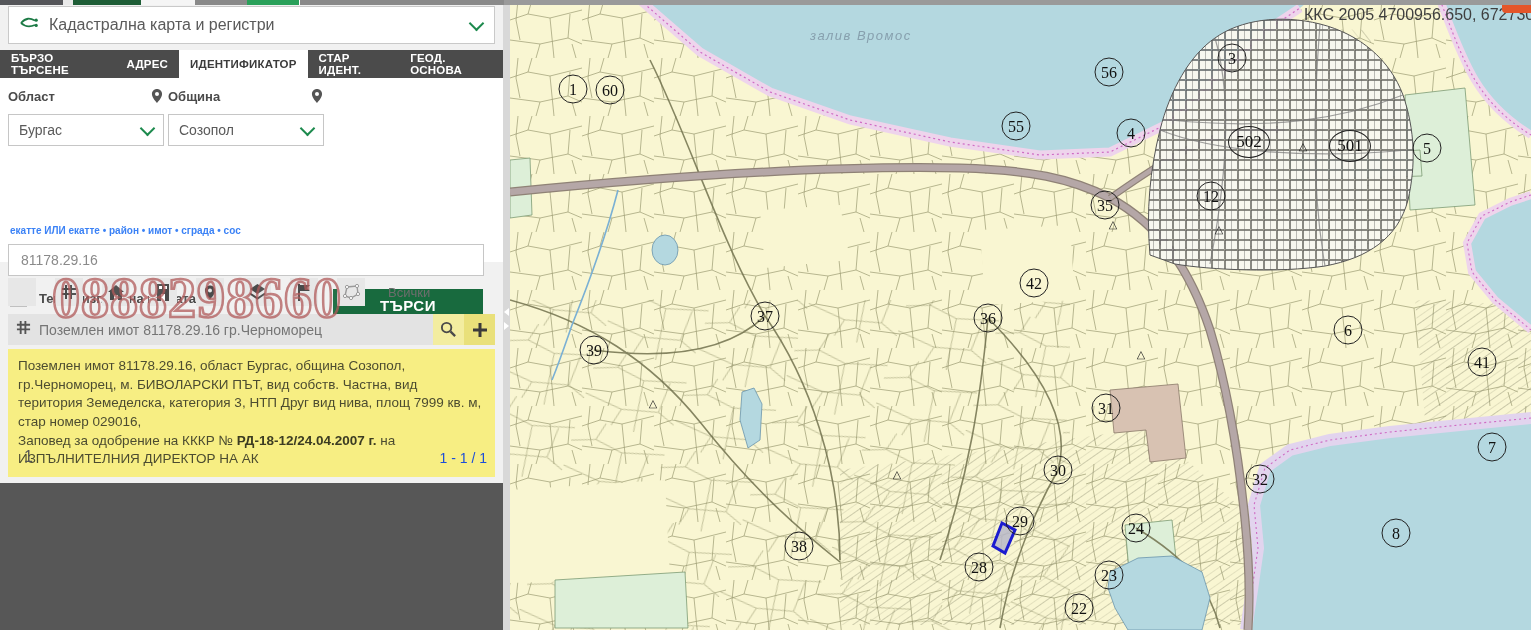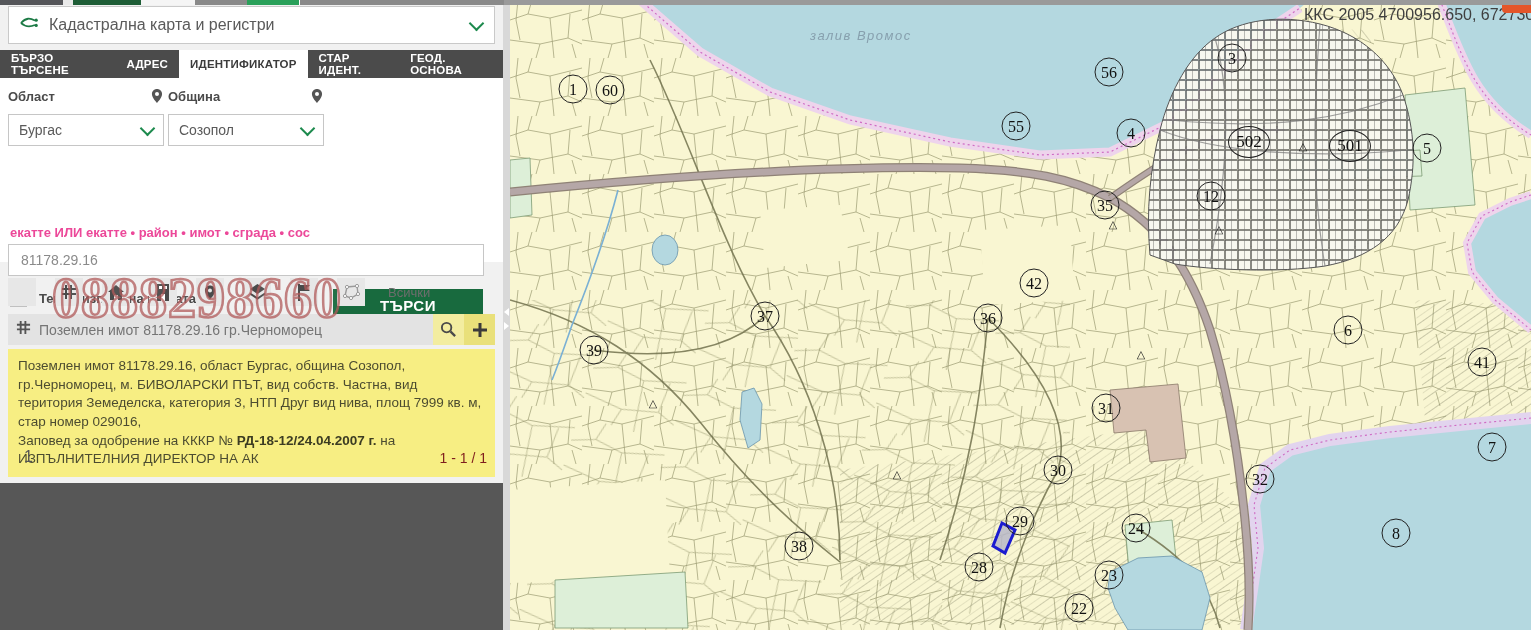--- a/index.html
+++ b/index.html
@@ -31,7 +31,7 @@
     align-items:center;box-sizing:border-box;}
   .selbox .val{font-size:14px;color:#5a5a5a;margin-left:10px;flex:1;}
   .selbox .chevron{margin-right:10px;}
-  #ekatte-label{left:10px;top:147px;font-size:13px;font-weight:bold;color:#ec4899;}
+  #ekatte-label{left:10px;top:147px;font-size:10px;font-weight:bold;color:#3b82f6;}
   #id-input{left:8px;top:166px;width:476px;height:32px;border:1px solid #c6c6c6;font-size:14px;
     color:#8a8a8a;padding:0 12px;box-sizing:border-box;font-family:"Liberation Sans",sans-serif;}
   

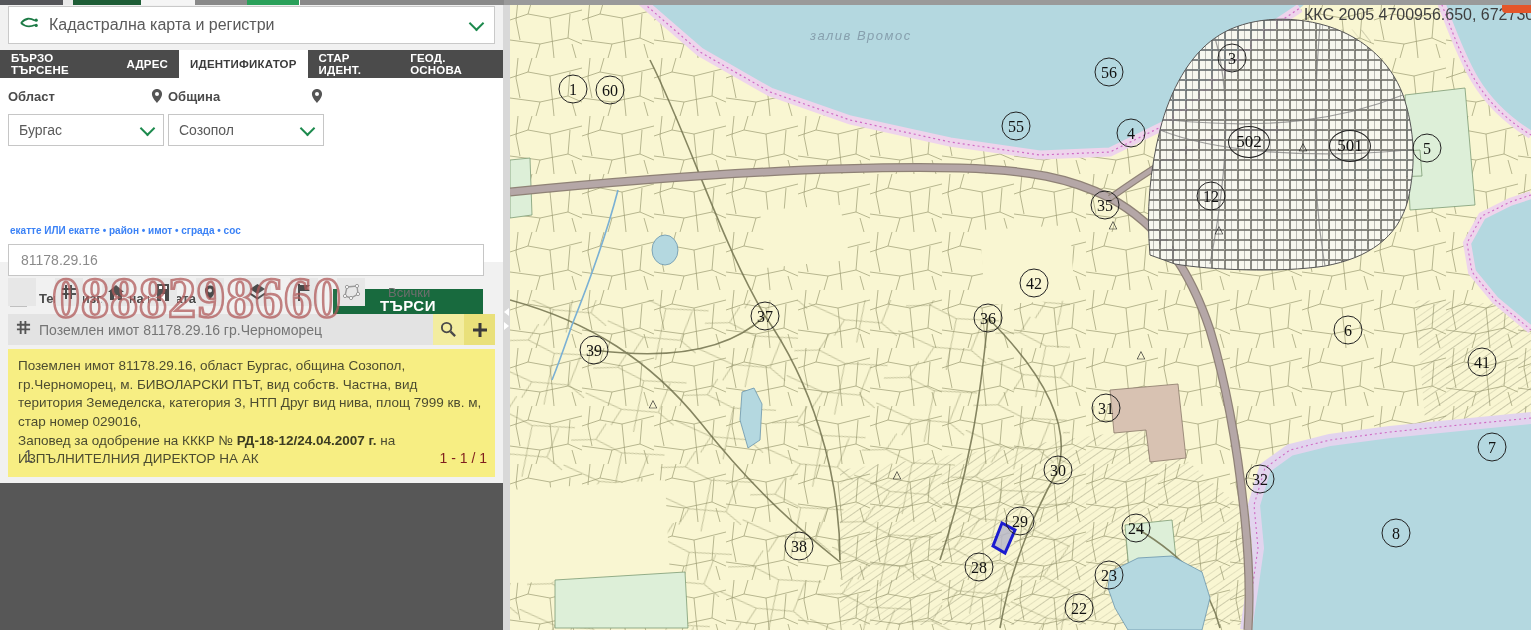--- a/index.html
+++ b/index.html
@@ -62,7 +62,7 @@
   #detail b{color:#3c3c22;}
   
   #pg-num{left:24px;top:448px;font-size:16px;color:#555;}
-  #pg-range{left:0;top:450px;width:487px;text-align:right;font-size:14px;color:#7f1d1d;}
+  #pg-range{left:0;top:450px;width:487px;text-align:right;font-size:14px;color:#1d4ed8;}
   #sb-footer{left:0;top:483px;width:503px;height:147px;background:#575757;}
   
   #sb-scroll{left:503px;top:0;width:7px;height:630px;background:#d8d8d8;z-index:25;}

